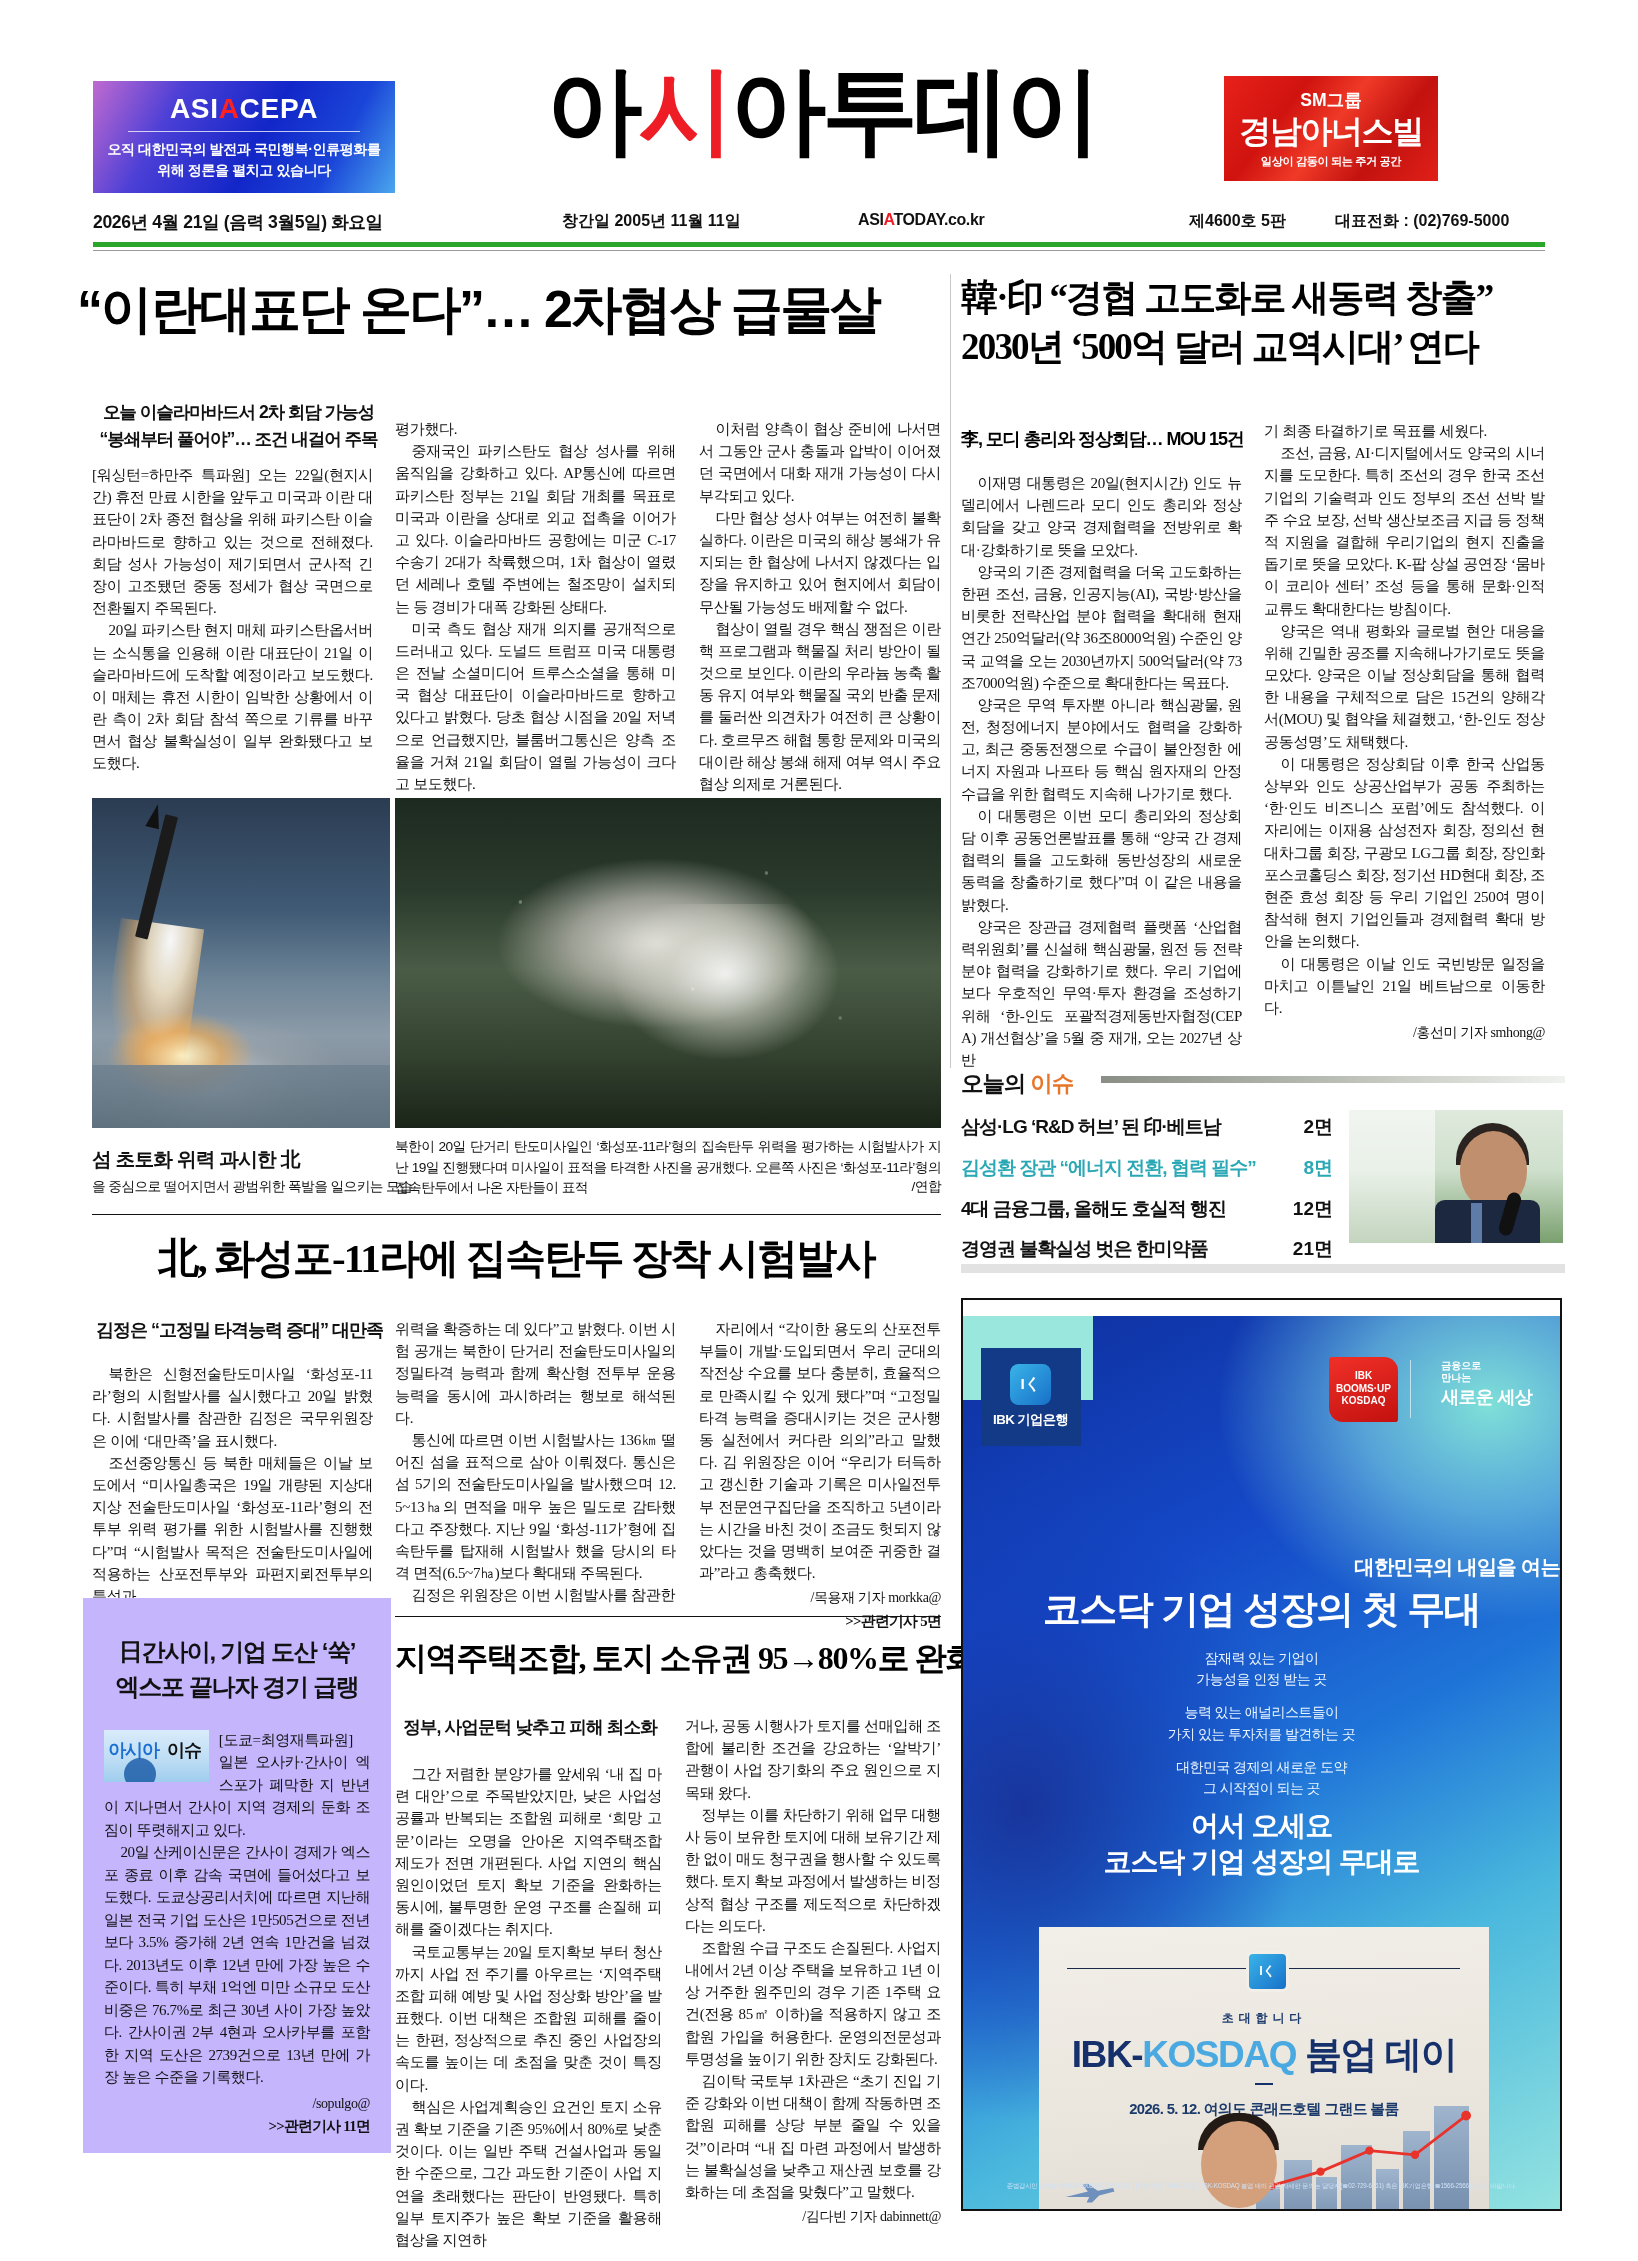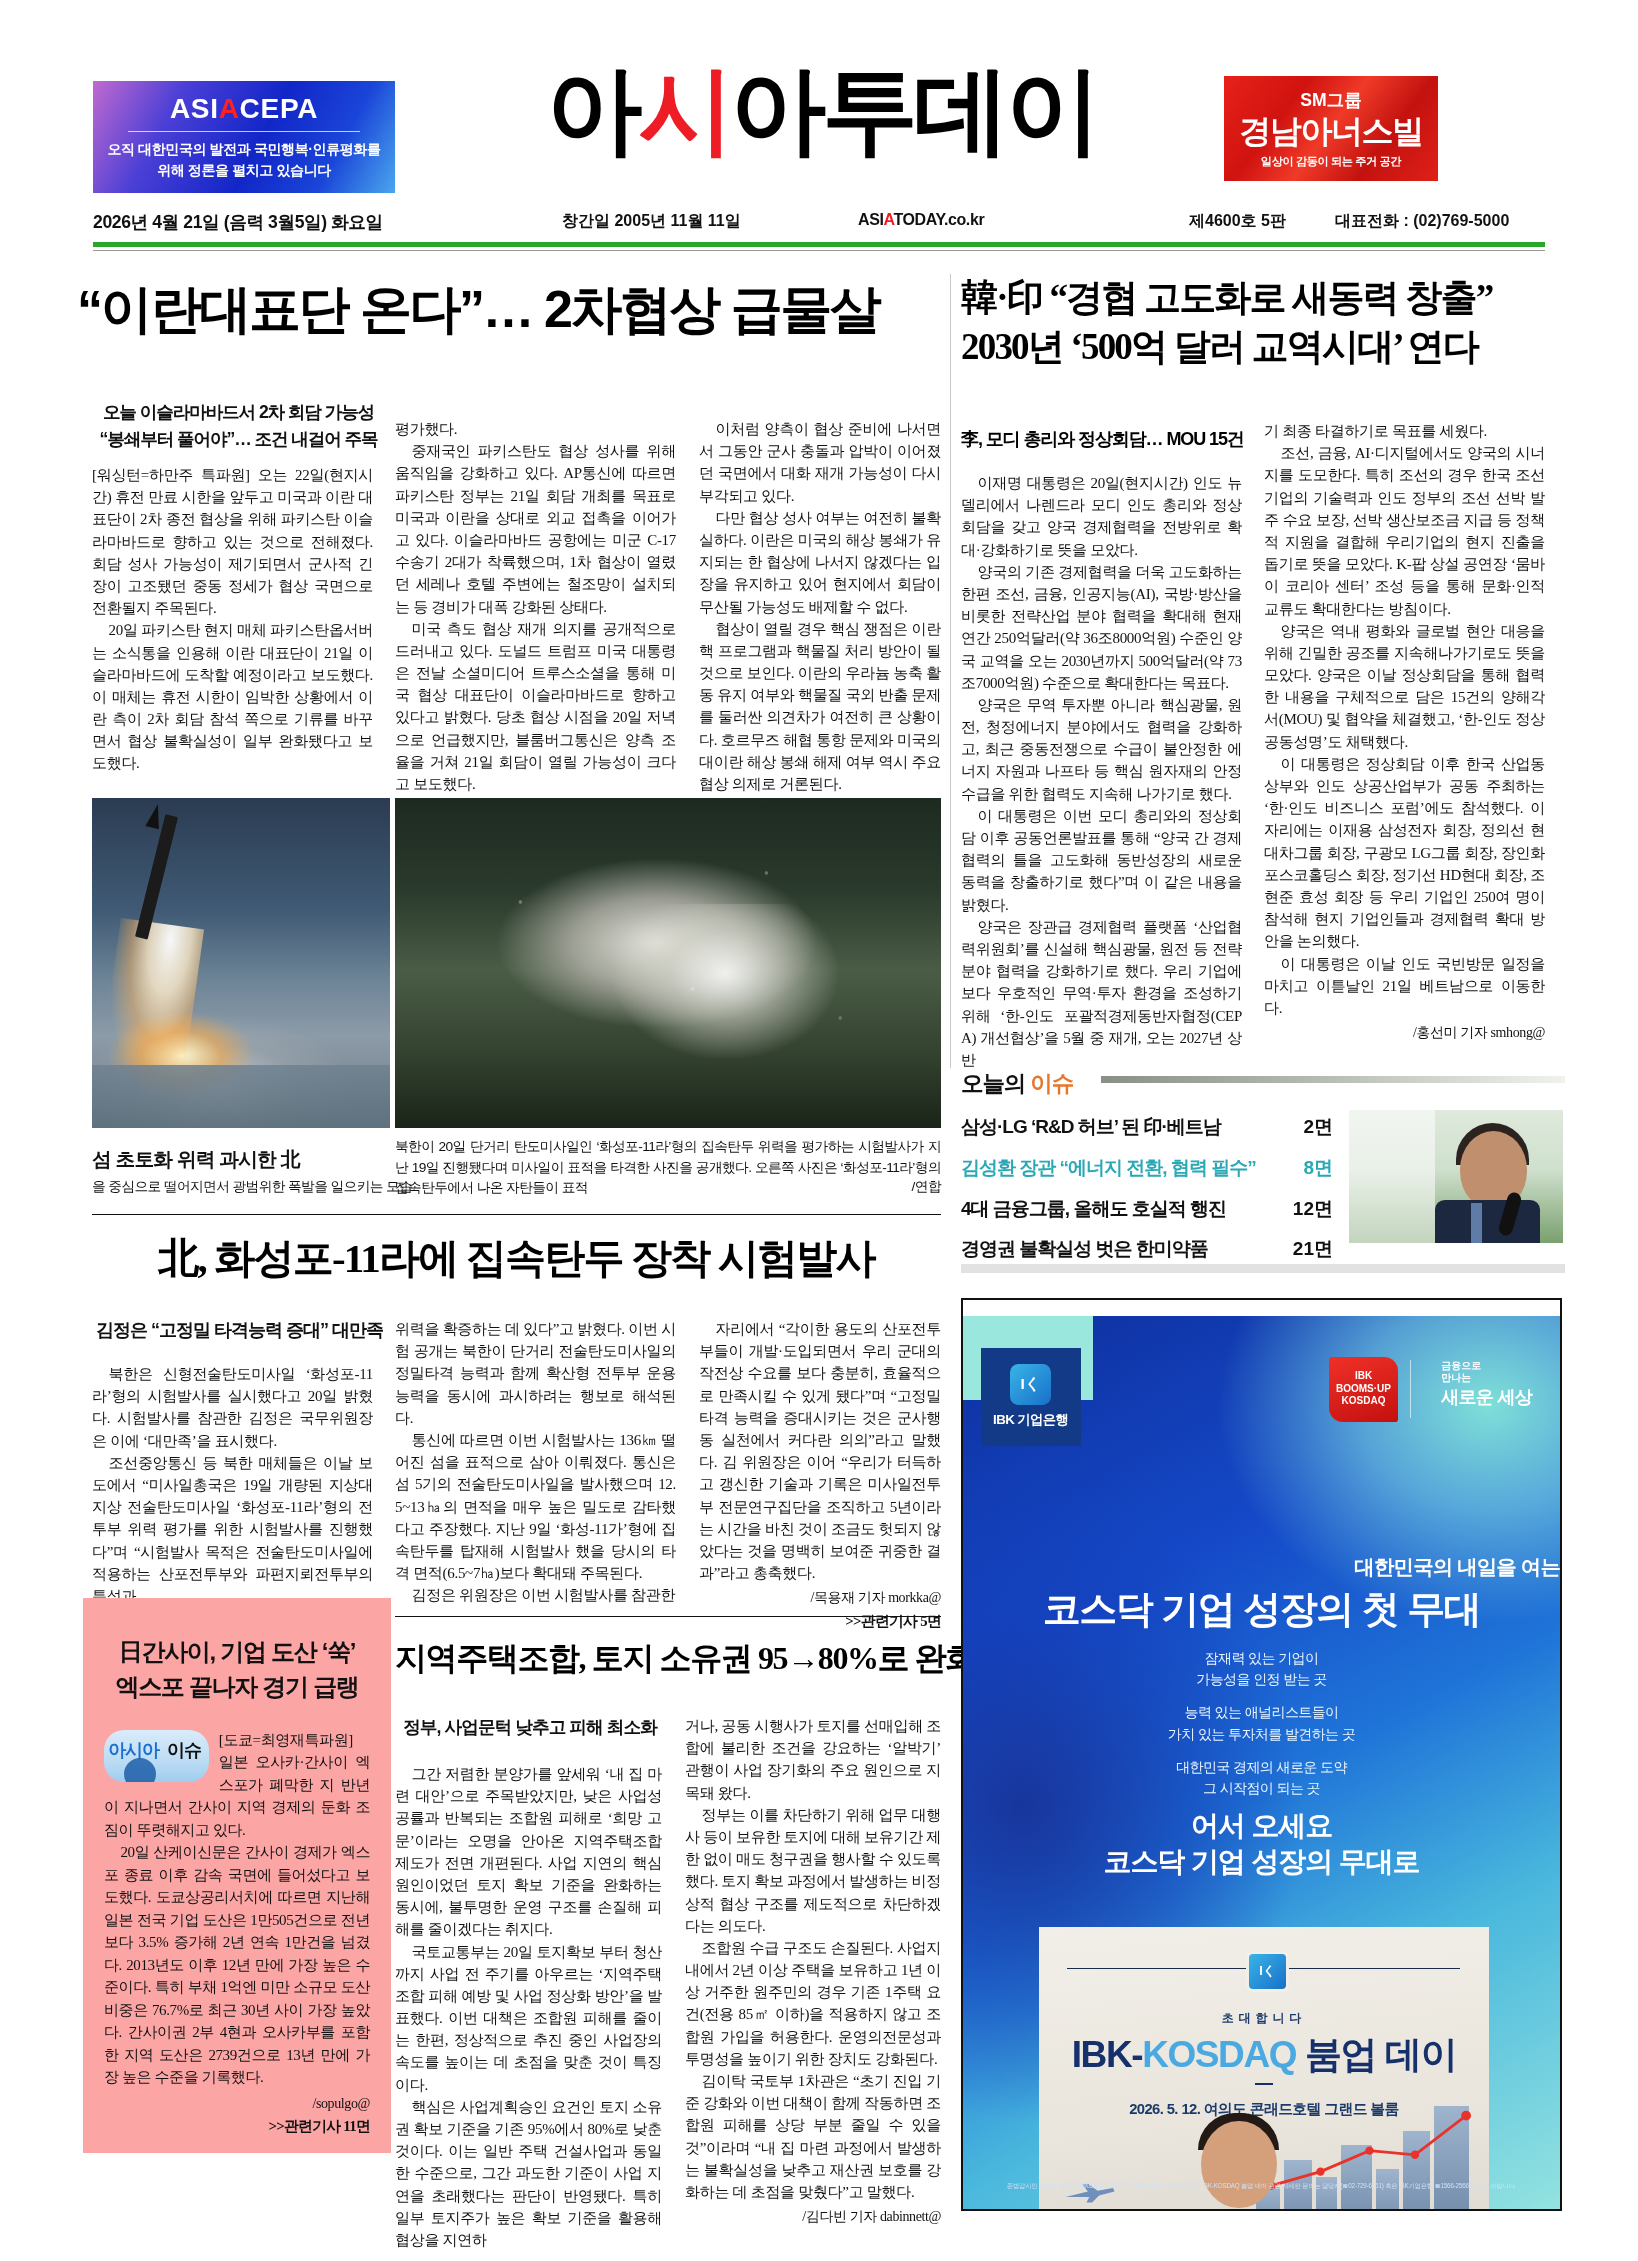--- a/index.html
+++ b/index.html
@@ -246,7 +246,7 @@
   
   .asia-box{
     position:absolute;left:83px;top:1598px;width:308px;height:555px;
-    background:#fca5a5;box-sizing:border-box;padding:37px 21px 14px;
+    background:#c4b5fd;box-sizing:border-box;padding:37px 21px 14px;
   }
   .asia-h{
     font-family:"Liberation Sans",sans-serif;font-weight:bold;font-size:24px;

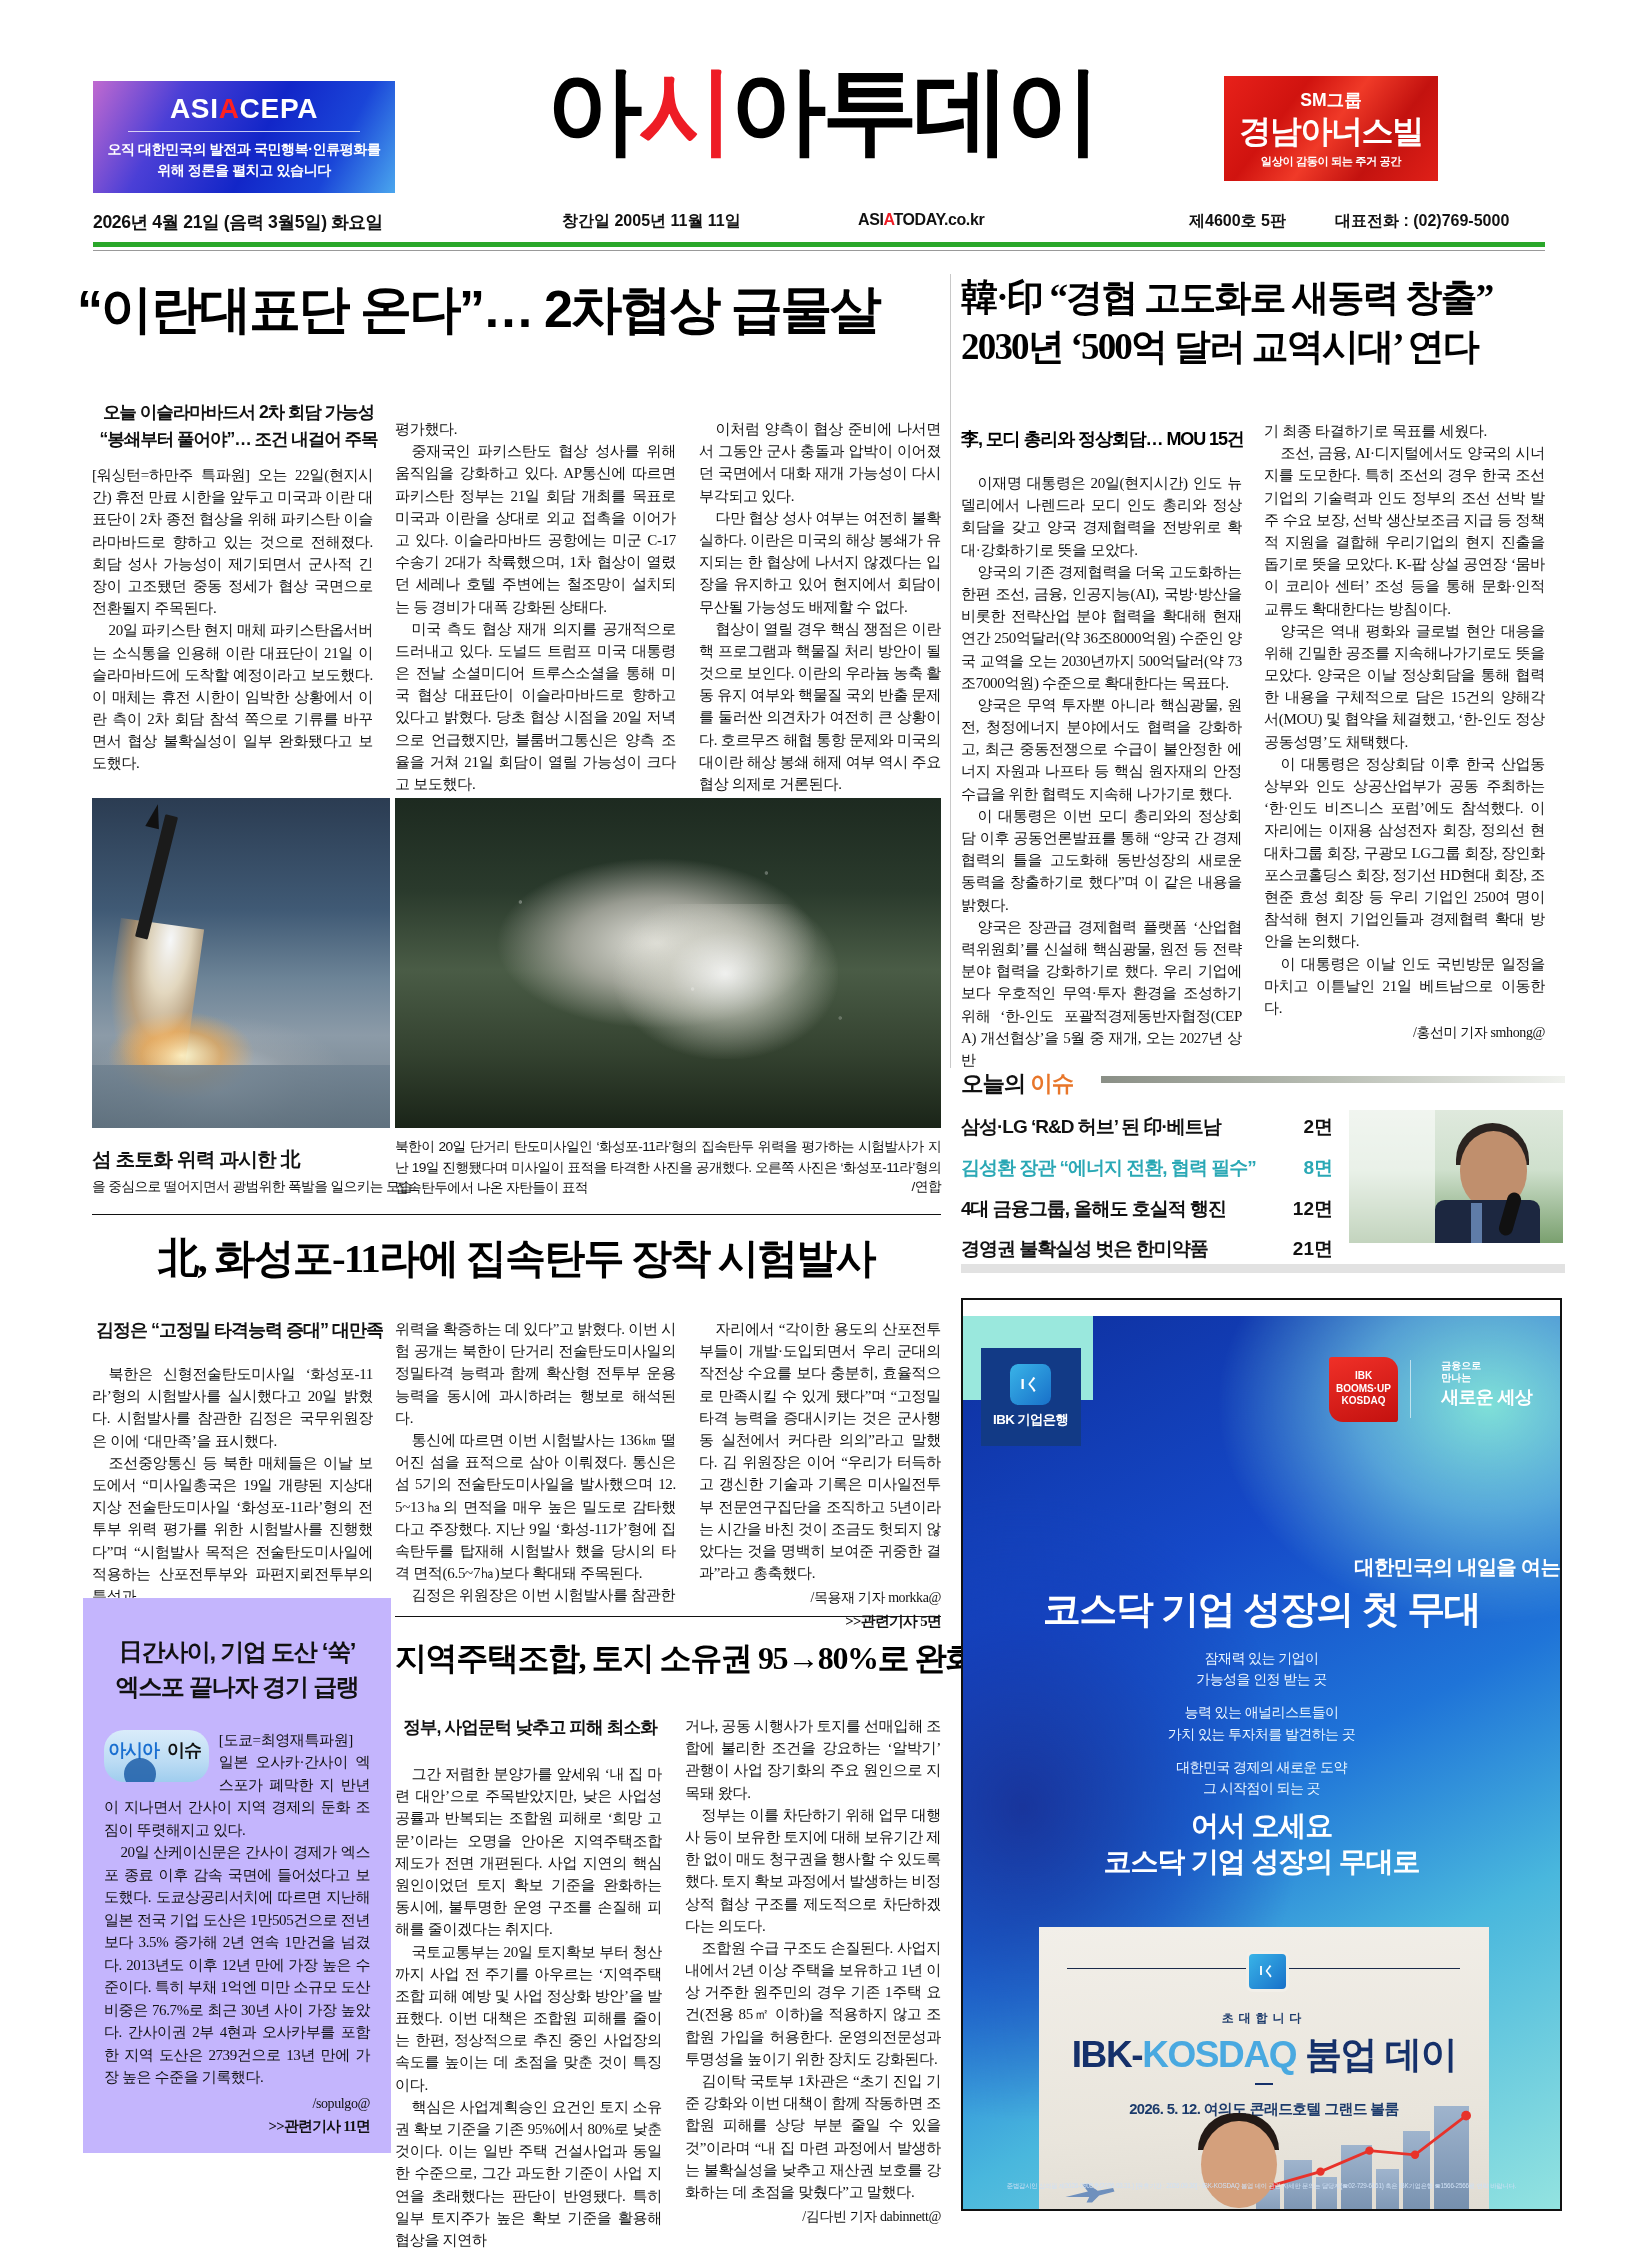--- a/index.html
+++ b/index.html
@@ -255,7 +255,7 @@
   .asia-logo{
     float:left;width:105px;height:52px;margin:1.4px 9.8px 2.8px 0;
     background:linear-gradient(180deg,#d9ecfa 0%,#bcdcf4 60%,#9fcdee 100%);
-    position:relative;overflow:hidden;border-radius:20px;
+    position:relative;overflow:hidden;
   }
   .asia-logo .t1{position:absolute;left:4.2px;top:8.4px;font-family:"Liberation Sans",sans-serif;
     font-weight:bold;font-size:18px;color:#1a6fd0;letter-spacing:-1.1px;}

